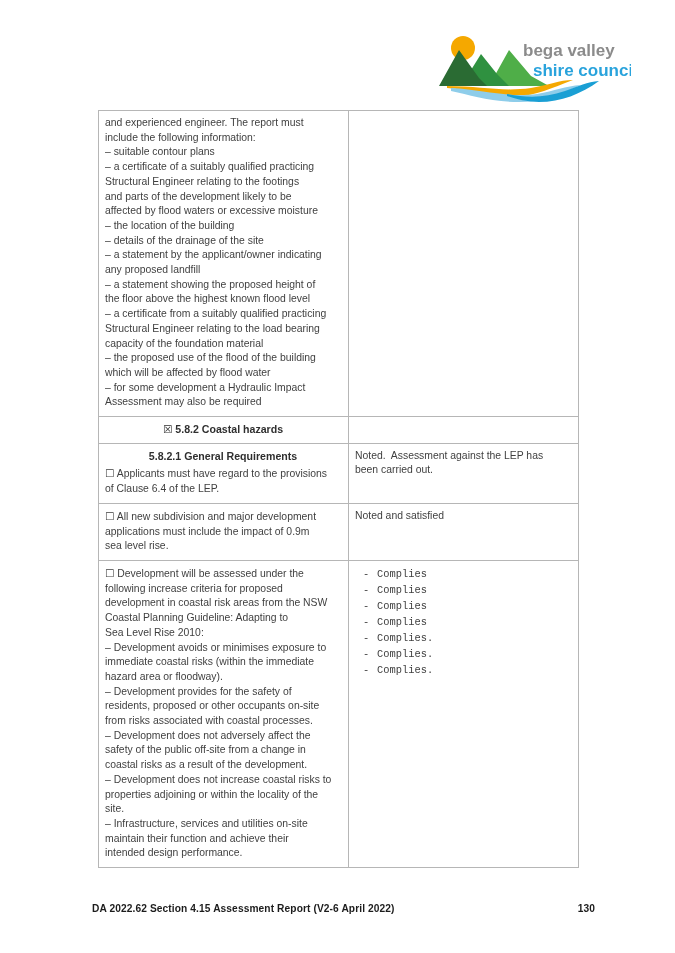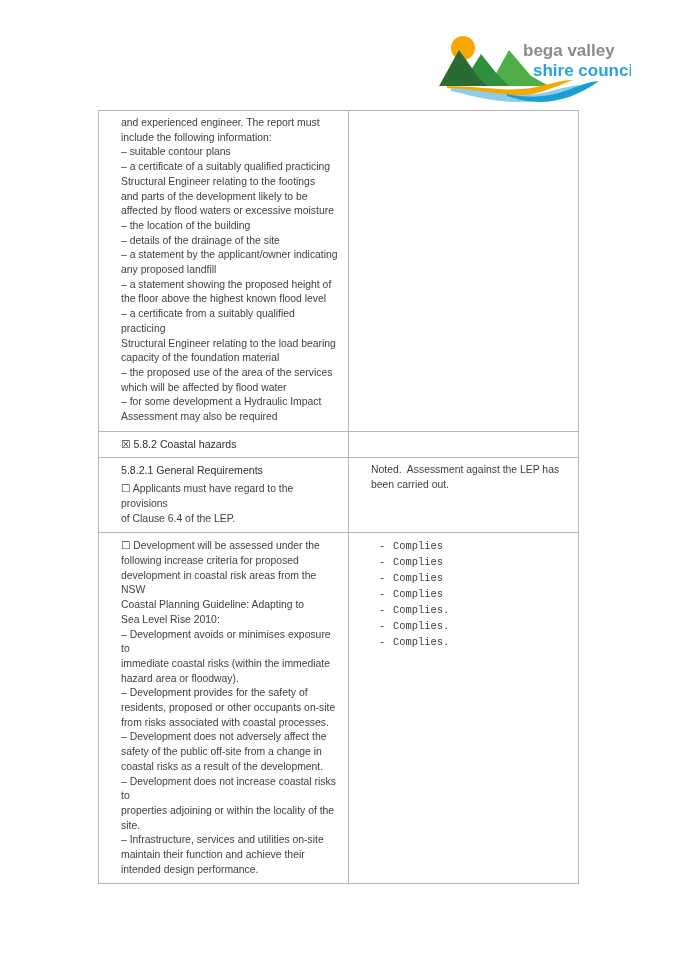--- a/index.html
+++ b/index.html
@@ -48,7 +48,7 @@
   .doc-table td {
     border: 1px solid #b6b6b6;
     vertical-align: top;
-    padding: 5px 7px 6px 22px;
+    padding: 5px 7px 6px 6px;
     font-size: 10.4px;
     line-height: 14.7px;
     color: #3f3f3f;

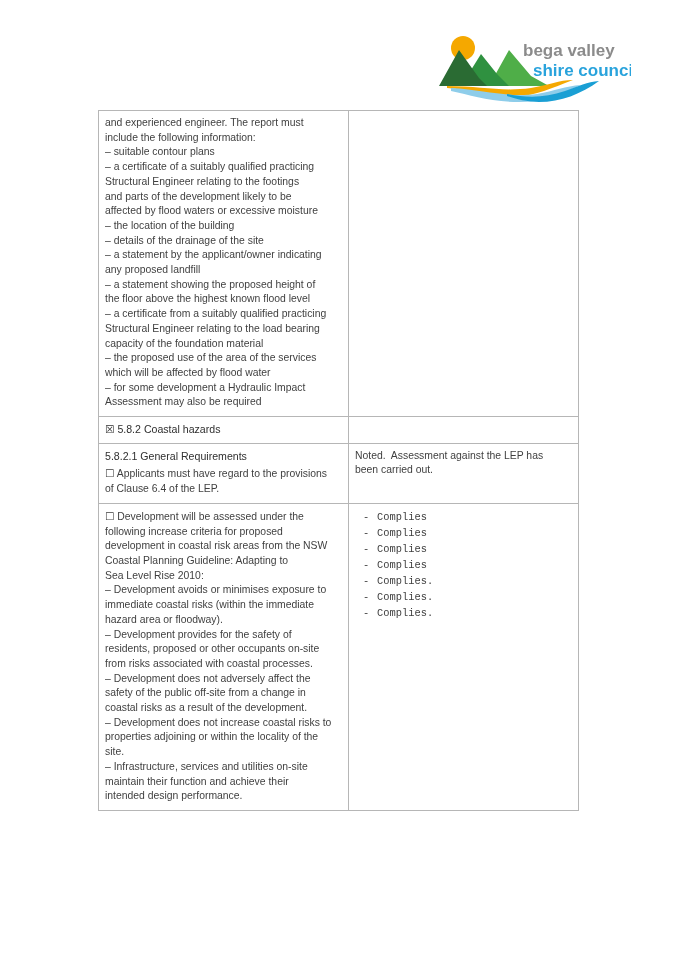--- a/index.html
+++ b/index.html
@@ -153,7 +153,7 @@
             <div class="line">– a certificate from a suitably qualified practicing</div>
             <div class="line">Structural Engineer relating to the load bearing</div>
             <div class="line">capacity of the foundation material</div>
-            <div class="line">– the proposed use of the area of the services</div>
+            <div class="line">– the proposed use of the flood of the building</div>
             <div class="line">which will be affected by flood water</div>
             <div class="line">– for some development a Hydraulic Impact</div>
             <div class="line">Assessment may also be required</div>

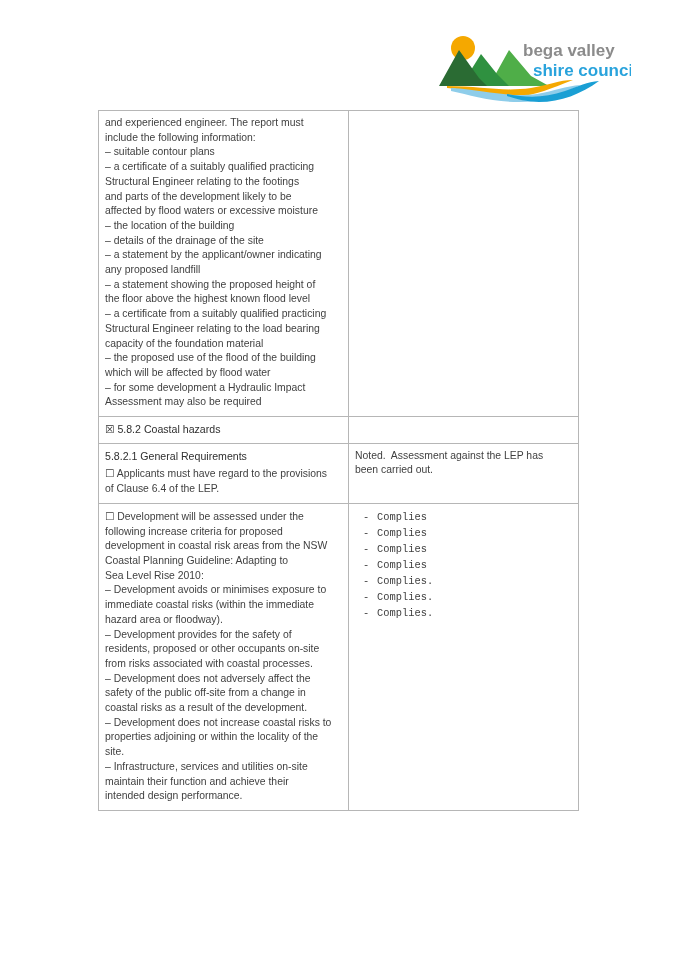--- a/index.html
+++ b/index.html
@@ -58,7 +58,7 @@
 
   .cell-block { margin: 0; }
   .line { white-space: pre-wrap; }
-  .sect-head { font-weight: normal; color: #2f2f2f; font-size: 10.6px; }
+  .sect-head { font-weight: bold; color: #2f2f2f; font-size: 10.6px; text-align: center; }
   .box { font-family: "DejaVu Sans", sans-serif; font-size: 10.5px; }
 
   .complies-list {

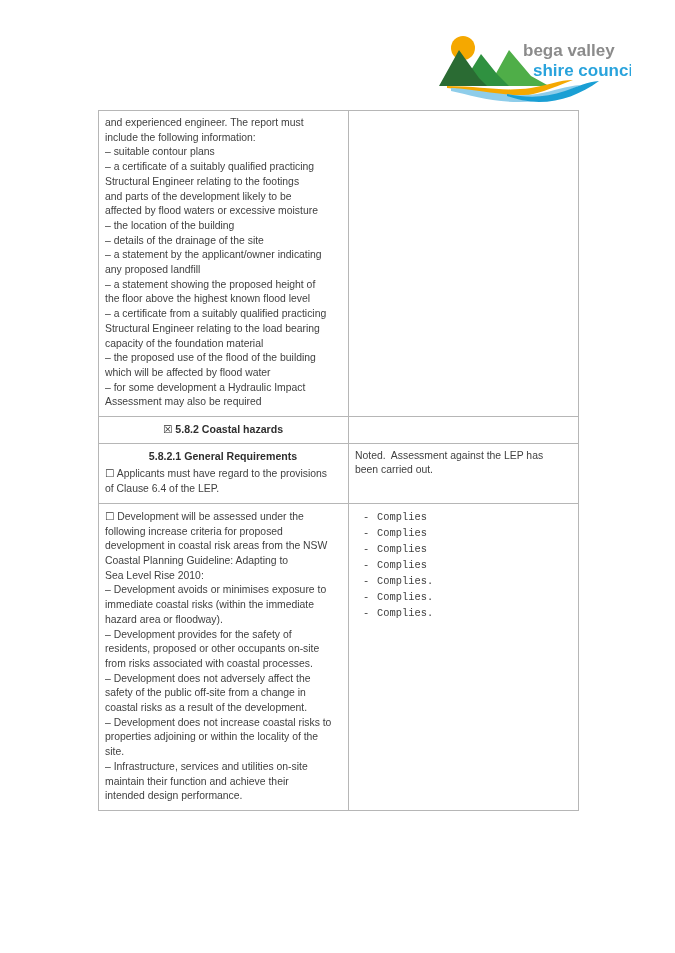--- a/index.html
+++ b/index.html
@@ -183,6 +183,16 @@
       </tr>
 
 
+      <tr>
+        <td>
+          <div class="line"><span class="box">☐</span> <span>All new subdivision and major development</span></div>
+          <div class="line">applications must include the impact of 0.9m</div>
+          <div class="line">sea level rise.</div>
+        </td>
+        <td>
+          <div class="line">Noted and satisfied</div>
+        </td>
+      </tr>
 
       <tr>
         <td>

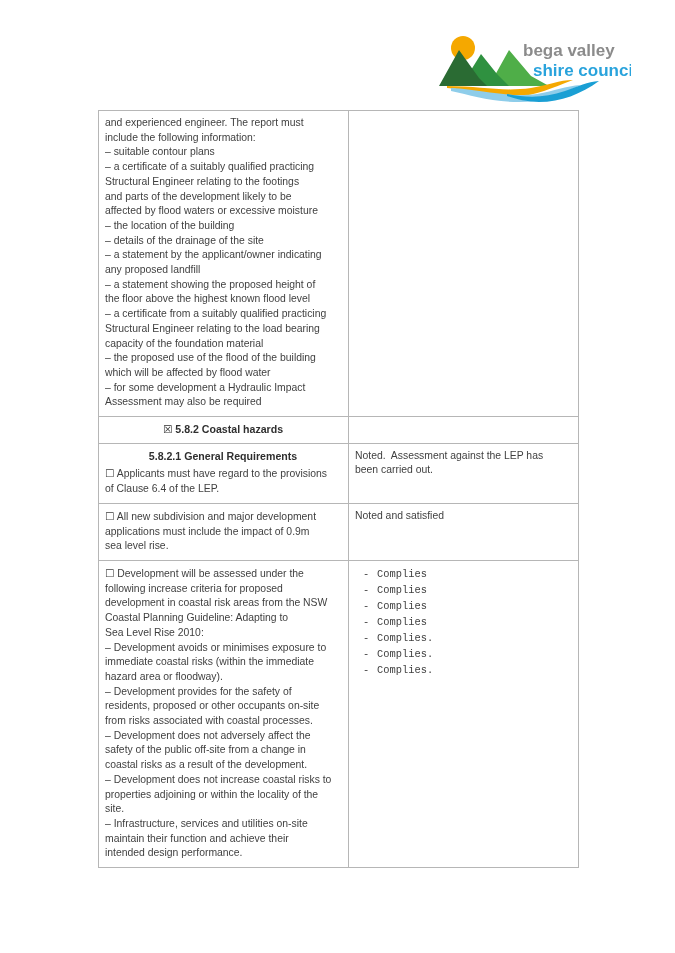--- a/index.html
+++ b/index.html
@@ -233,6 +233,10 @@
     </tbody>
   </table>
 
+  <div class="footer">
+    <div class="footer-left">DA 2022.62 Section 4.15 Assessment Report (V2-6 April 2022)</div>
+    <div class="footer-right">130</div>
+  </div>
 
 </div>
 

